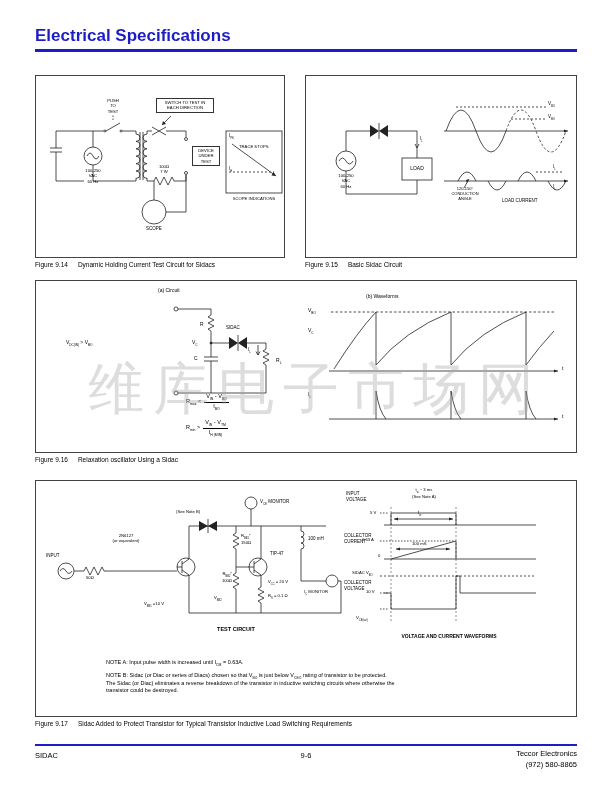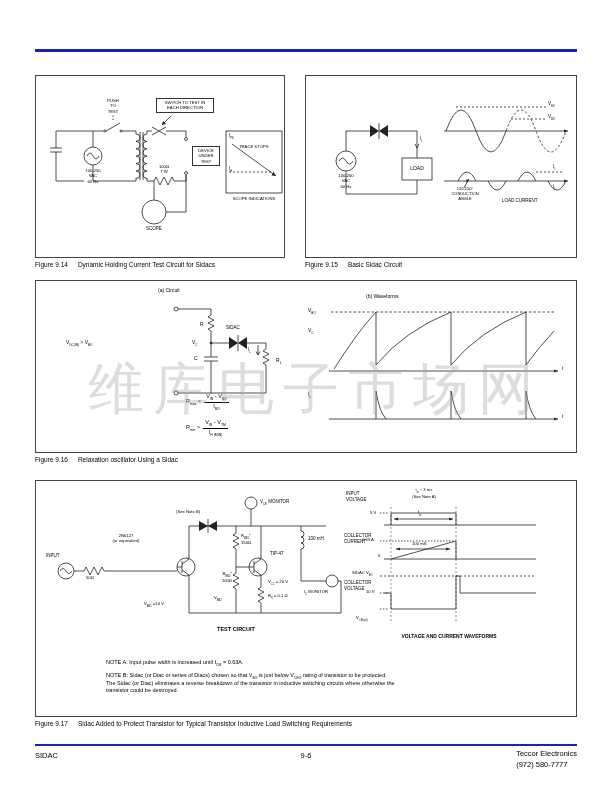--- a/index.html
+++ b/index.html
@@ -40,6 +40,7 @@
 
 <div class="page">
 
+  <div class="title">Electrical Specifications</div>
   <div class="hrule"></div>
 
   <div class="figbox" style="left:35px;top:75px;width:250px;height:183px;">

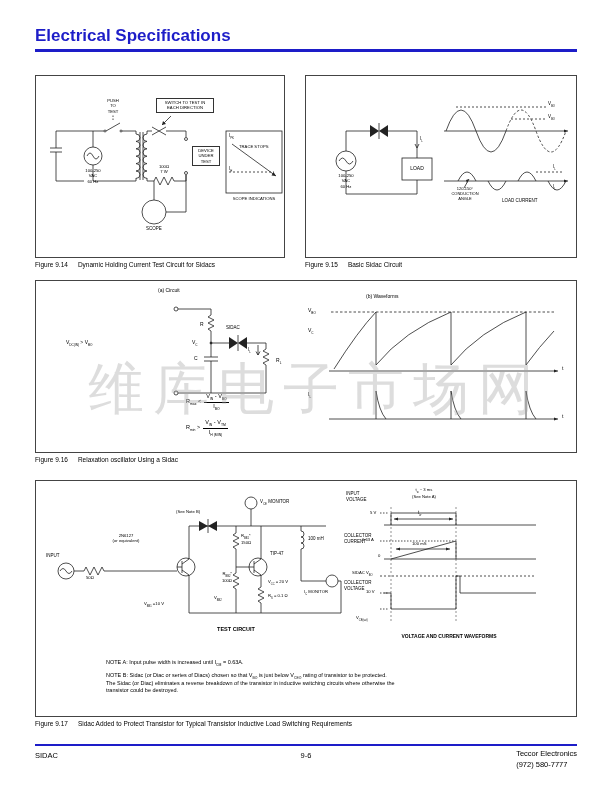--- a/index.html
+++ b/index.html
@@ -33,7 +33,7 @@
   .frule { position:absolute; left:35px; top:744px; width:542px; height:2px; background:#1d1dc8; }
   .footer-left   { position:absolute; left:35px; top:751px; font-size:7.5px; color:#000; }
   .footer-center { position:absolute; left:0; top:751px; width:612px; text-align:center; font-size:7.5px; color:#000; }
-  .footer-right  { position:absolute; right:35px; top:749px; font-size:7.5px; line-height:1.4; color:#000; }
+  .footer-right  { position:absolute; right:35px; top:749px; font-size:7.5px; text-align:right; line-height:1.4; color:#000; }
 </style>
 </head>
 <body>

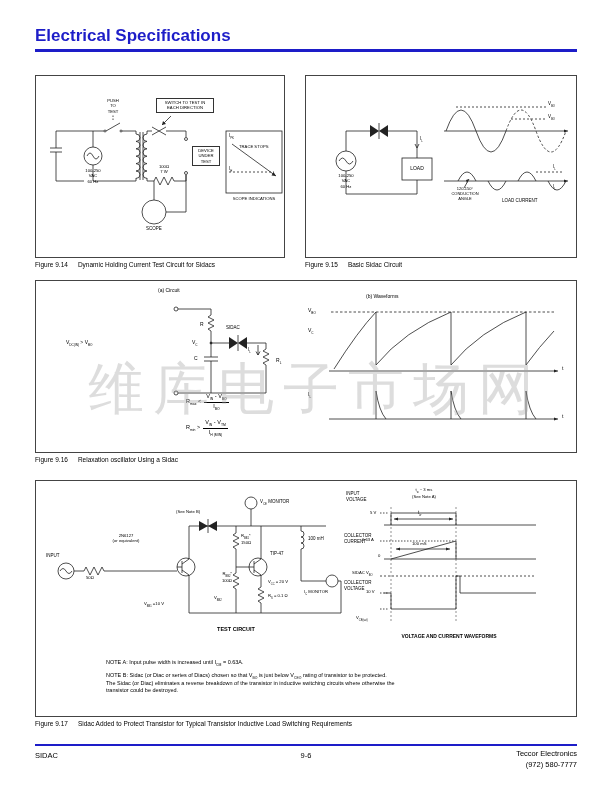--- a/index.html
+++ b/index.html
@@ -356,7 +356,7 @@
   <div class="footer-center">9-6</div>
   <div class="footer-right">
     <div>Teccor Electronics</div>
-    <div>(972) 580-7777</div>
+    <div>(972) 580-8865</div>
   </div>
 
 </div>

